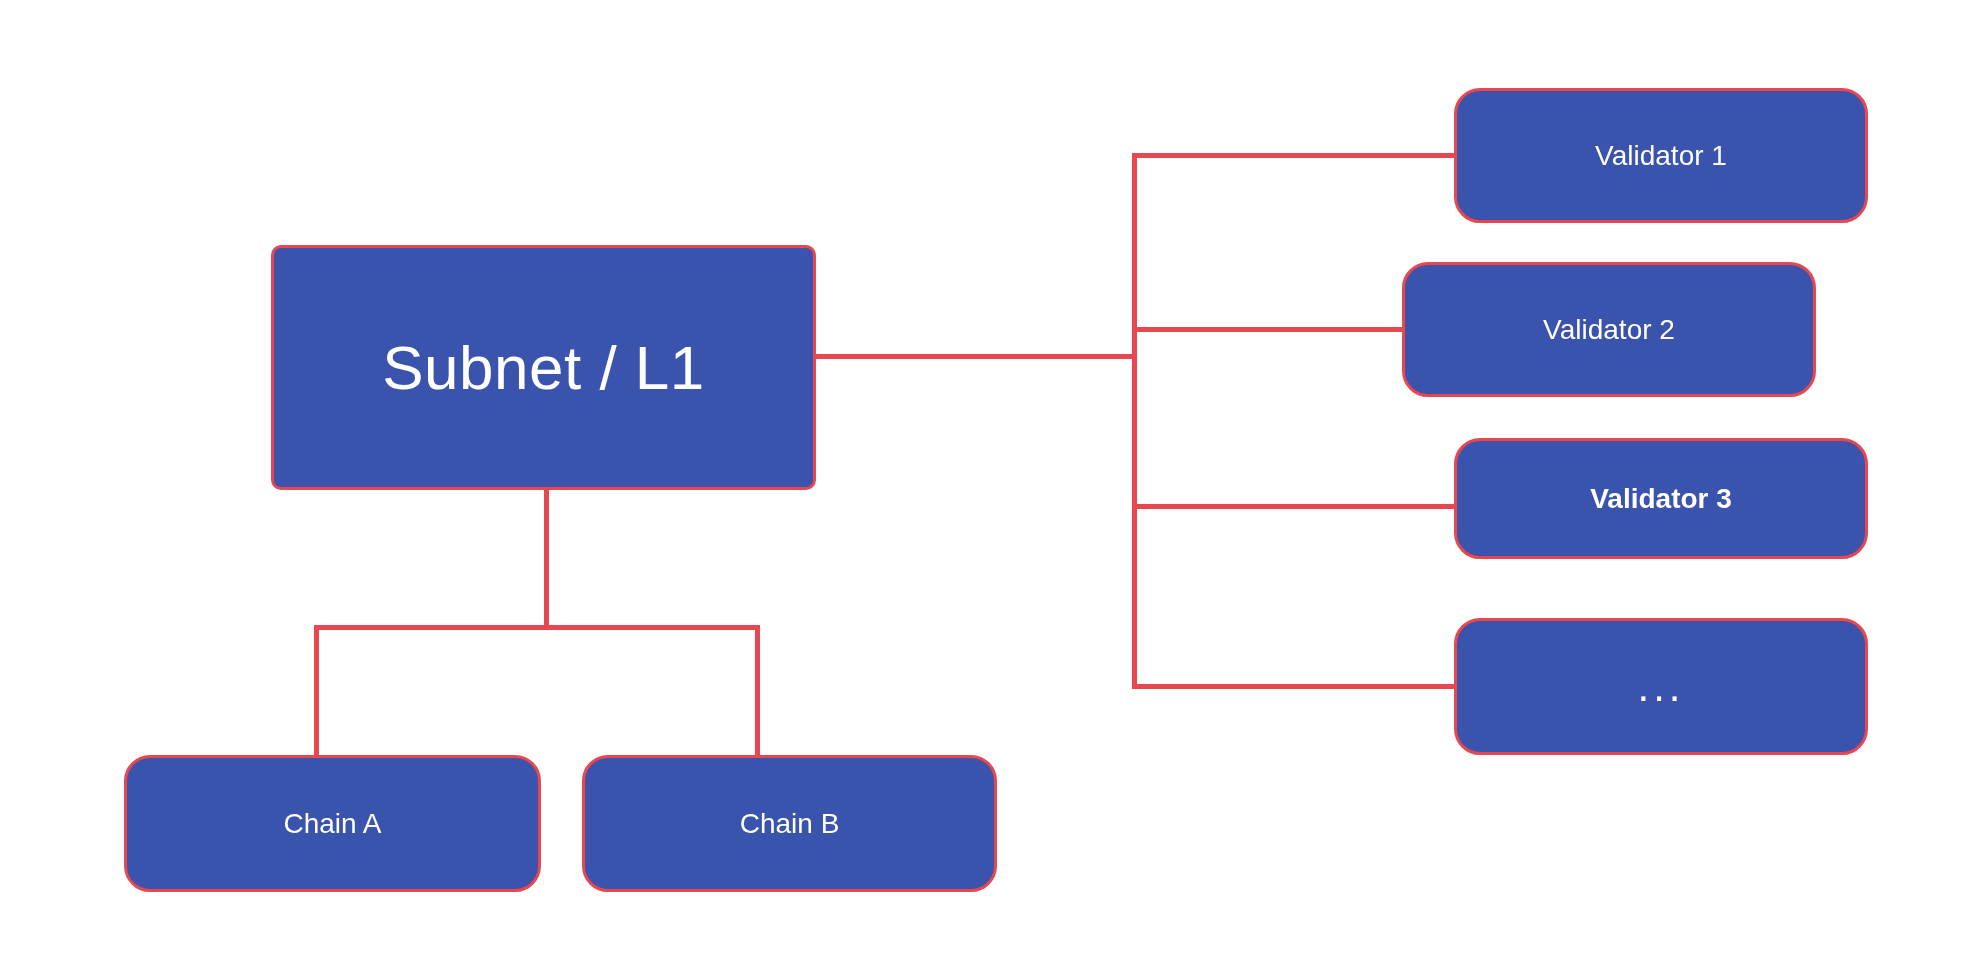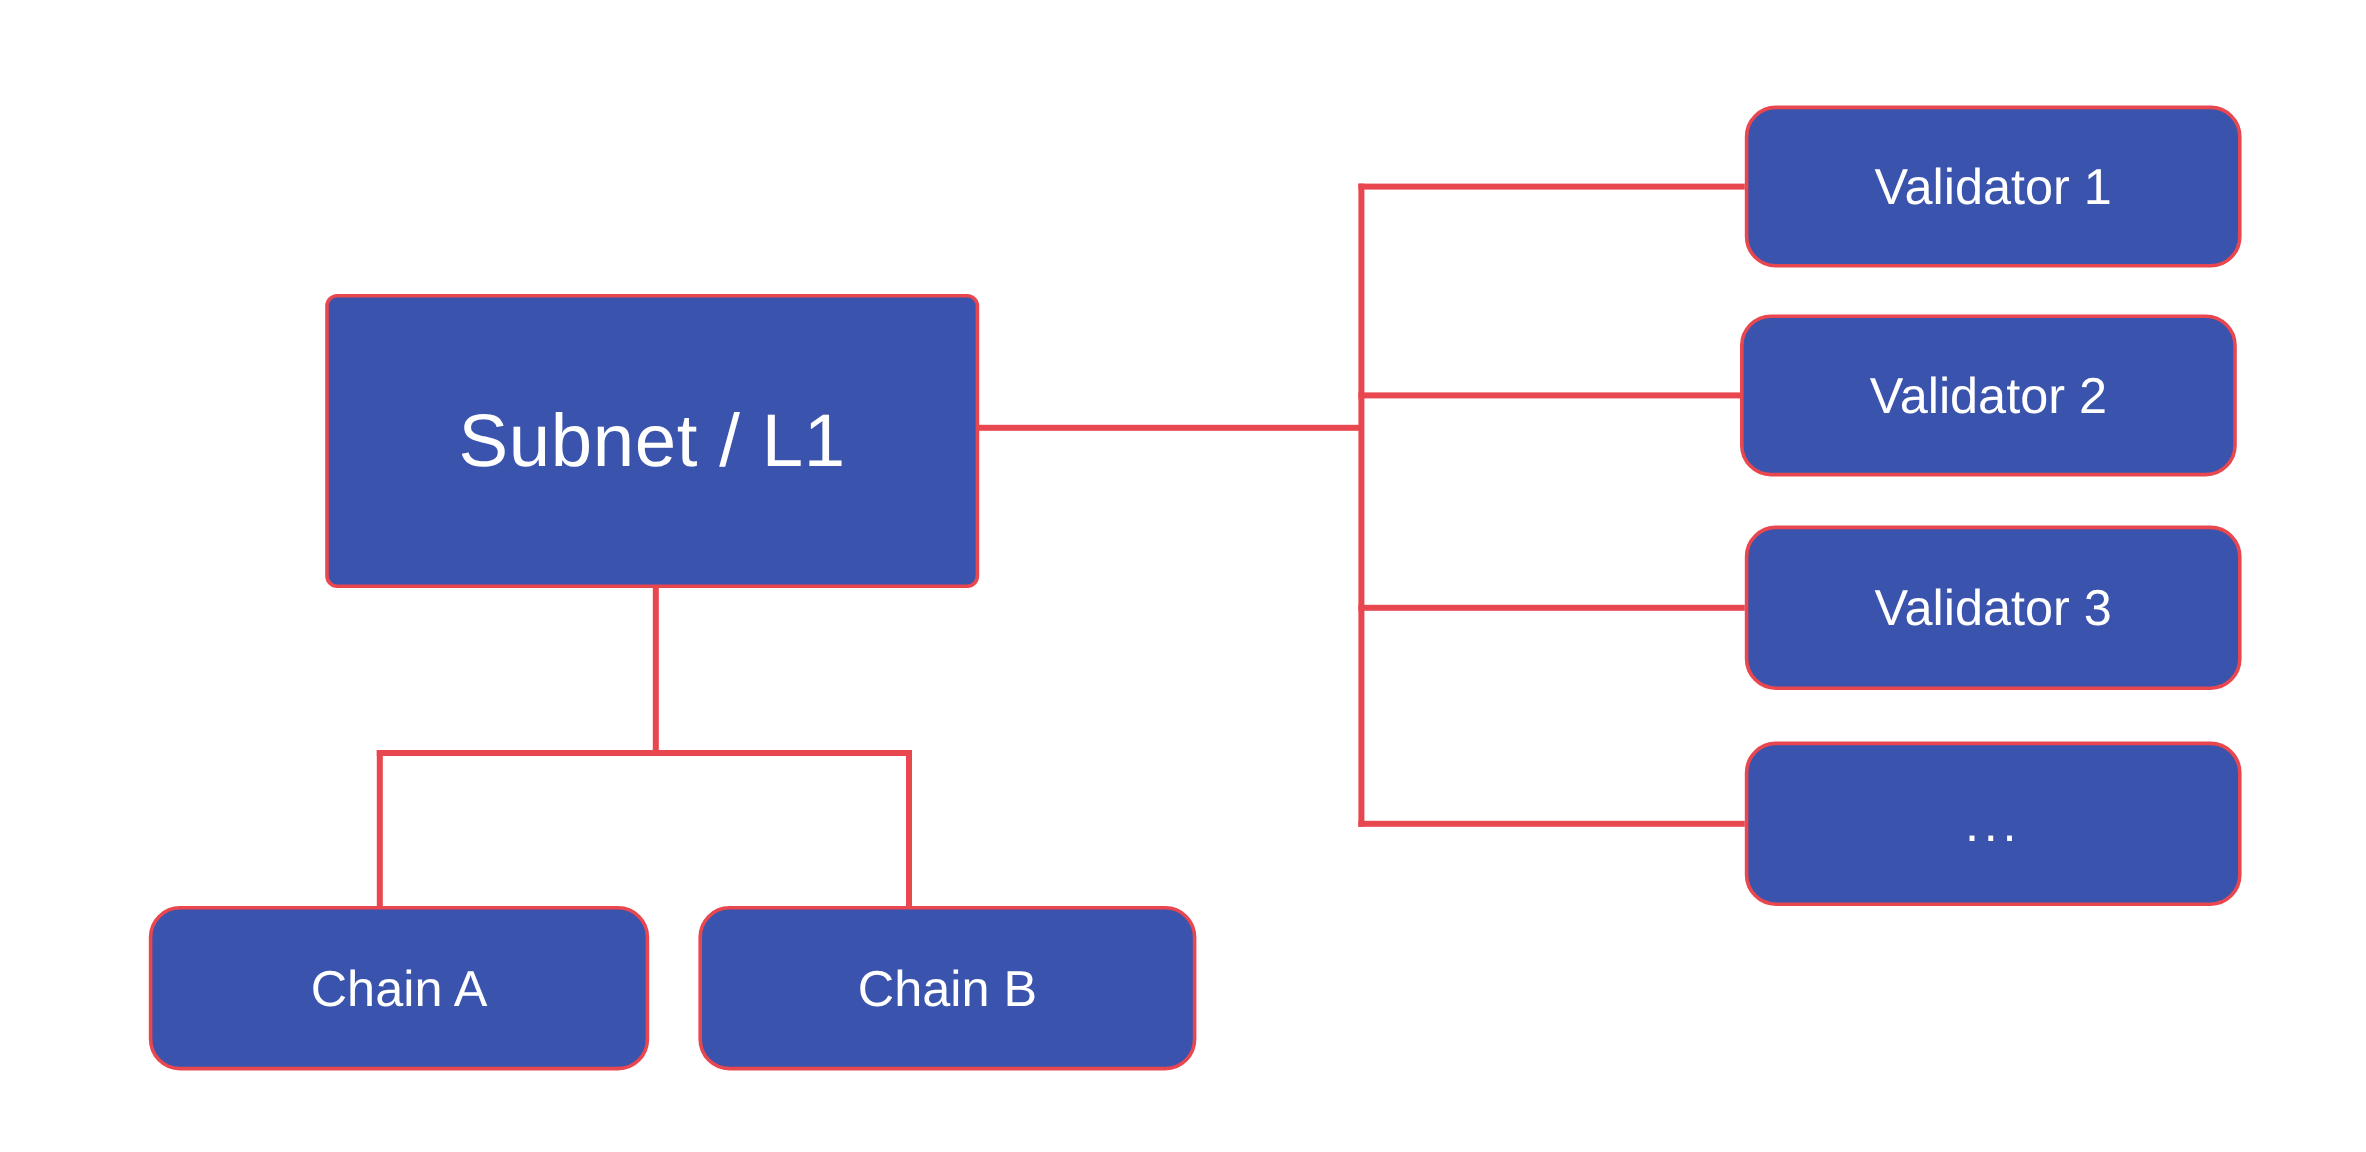--- a/index.html
+++ b/index.html
@@ -33,7 +33,7 @@
   }
   .node-small {
     border-radius: 26px;
-    font-size: 42px;
+    font-size: 28px;
   }
   .node-dots {
     letter-spacing: 4px;

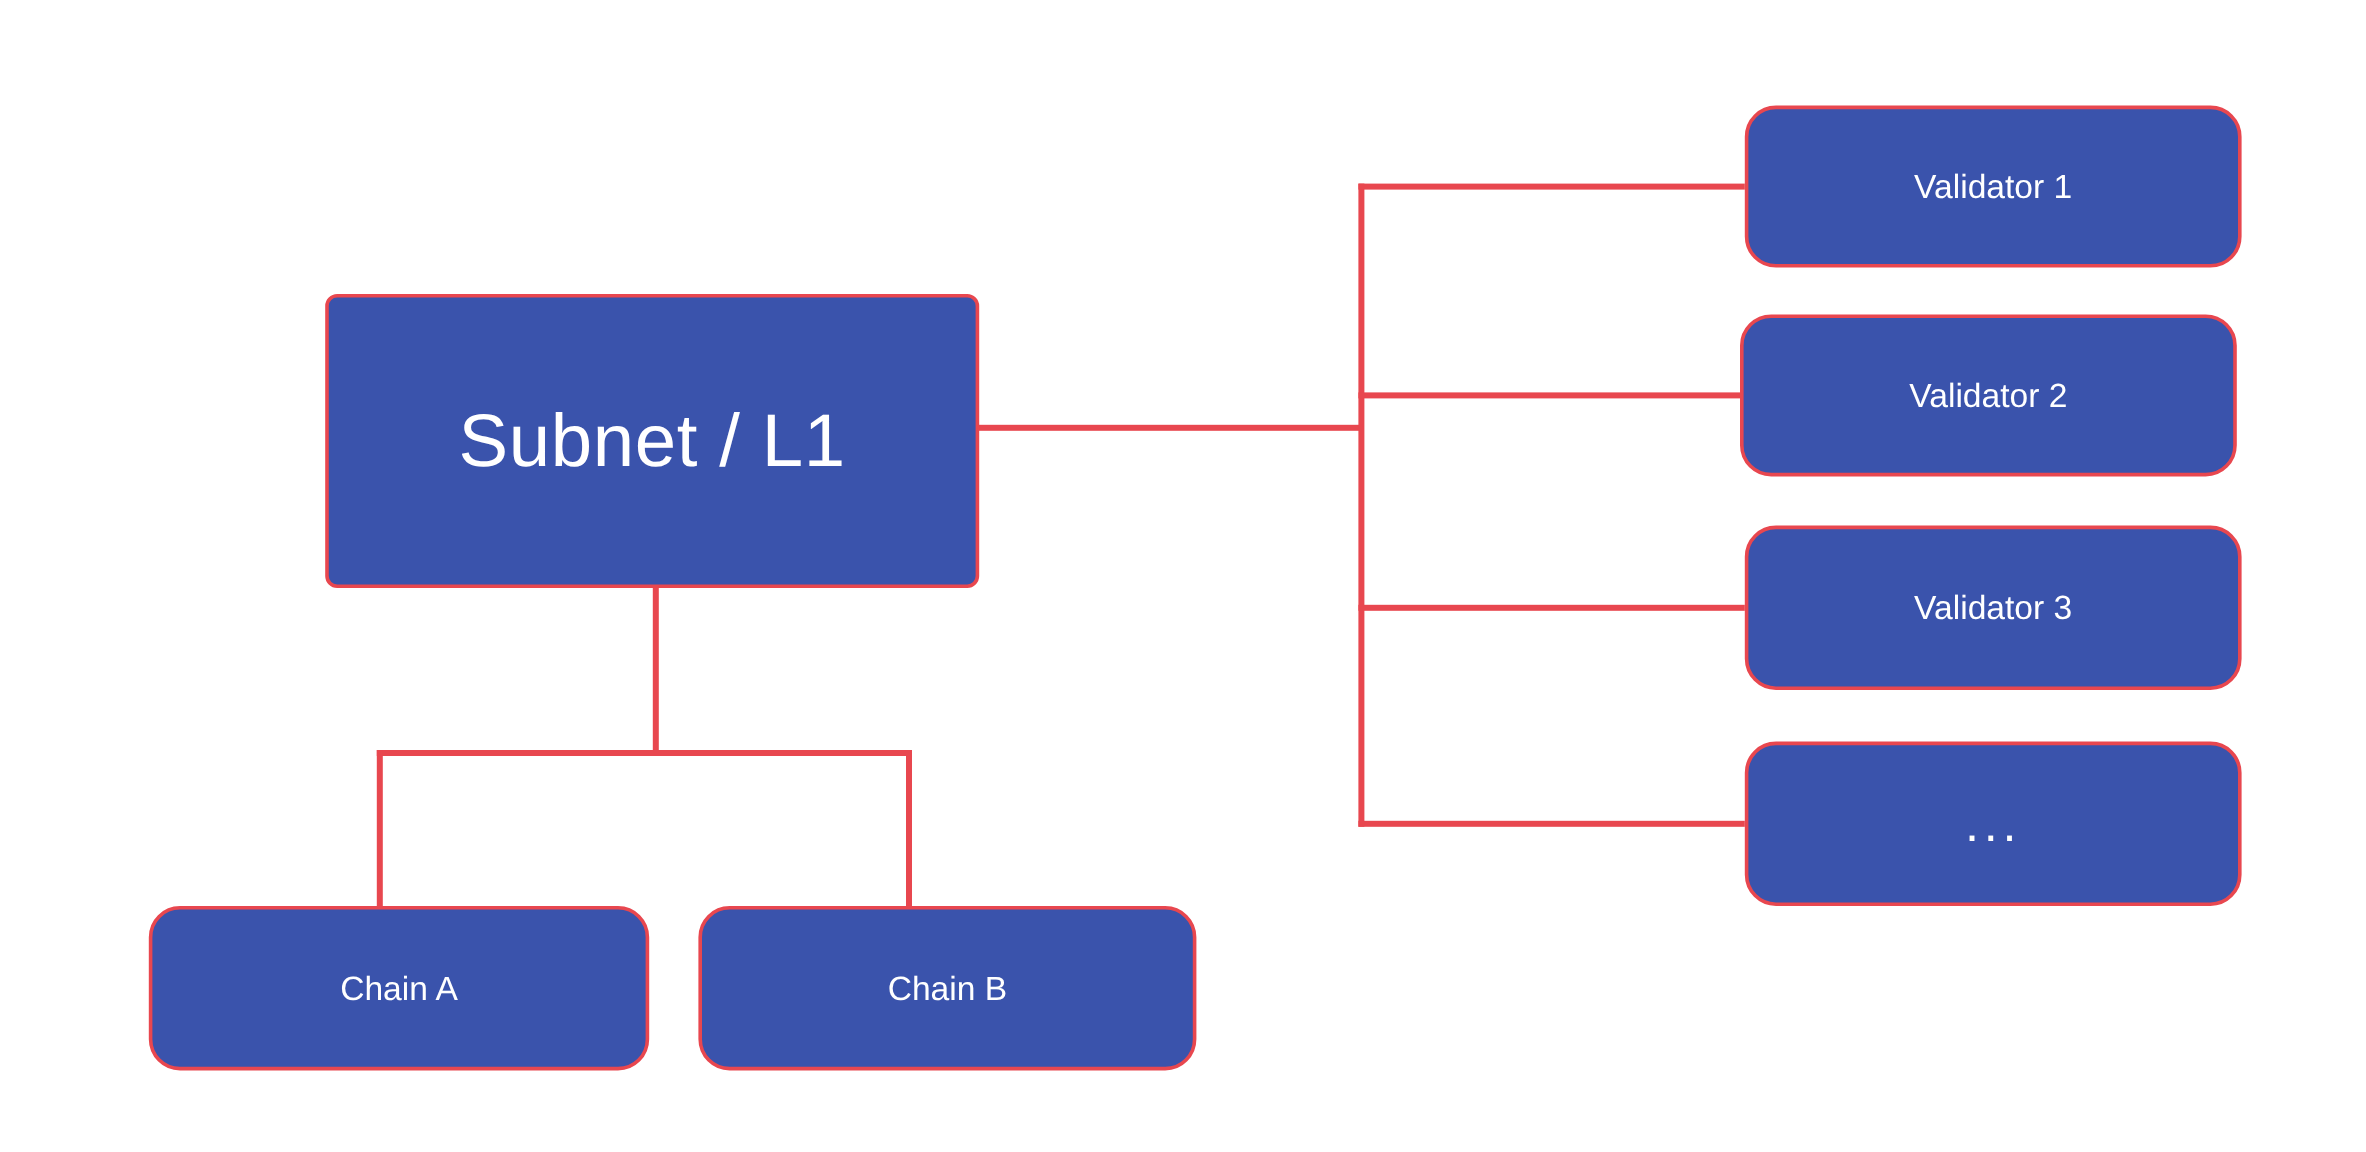--- a/index.html
+++ b/index.html
@@ -76,7 +76,7 @@
     <span>Validator 1</span>
   </div>
 
-  <div class="node node-small" style="left:1450px; top:262px; width:414px; height:135px;">
+  <div class="node node-small" style="left:1402px; top:262px; width:414px; height:135px;">
     <span>Validator 2</span>
   </div>
 

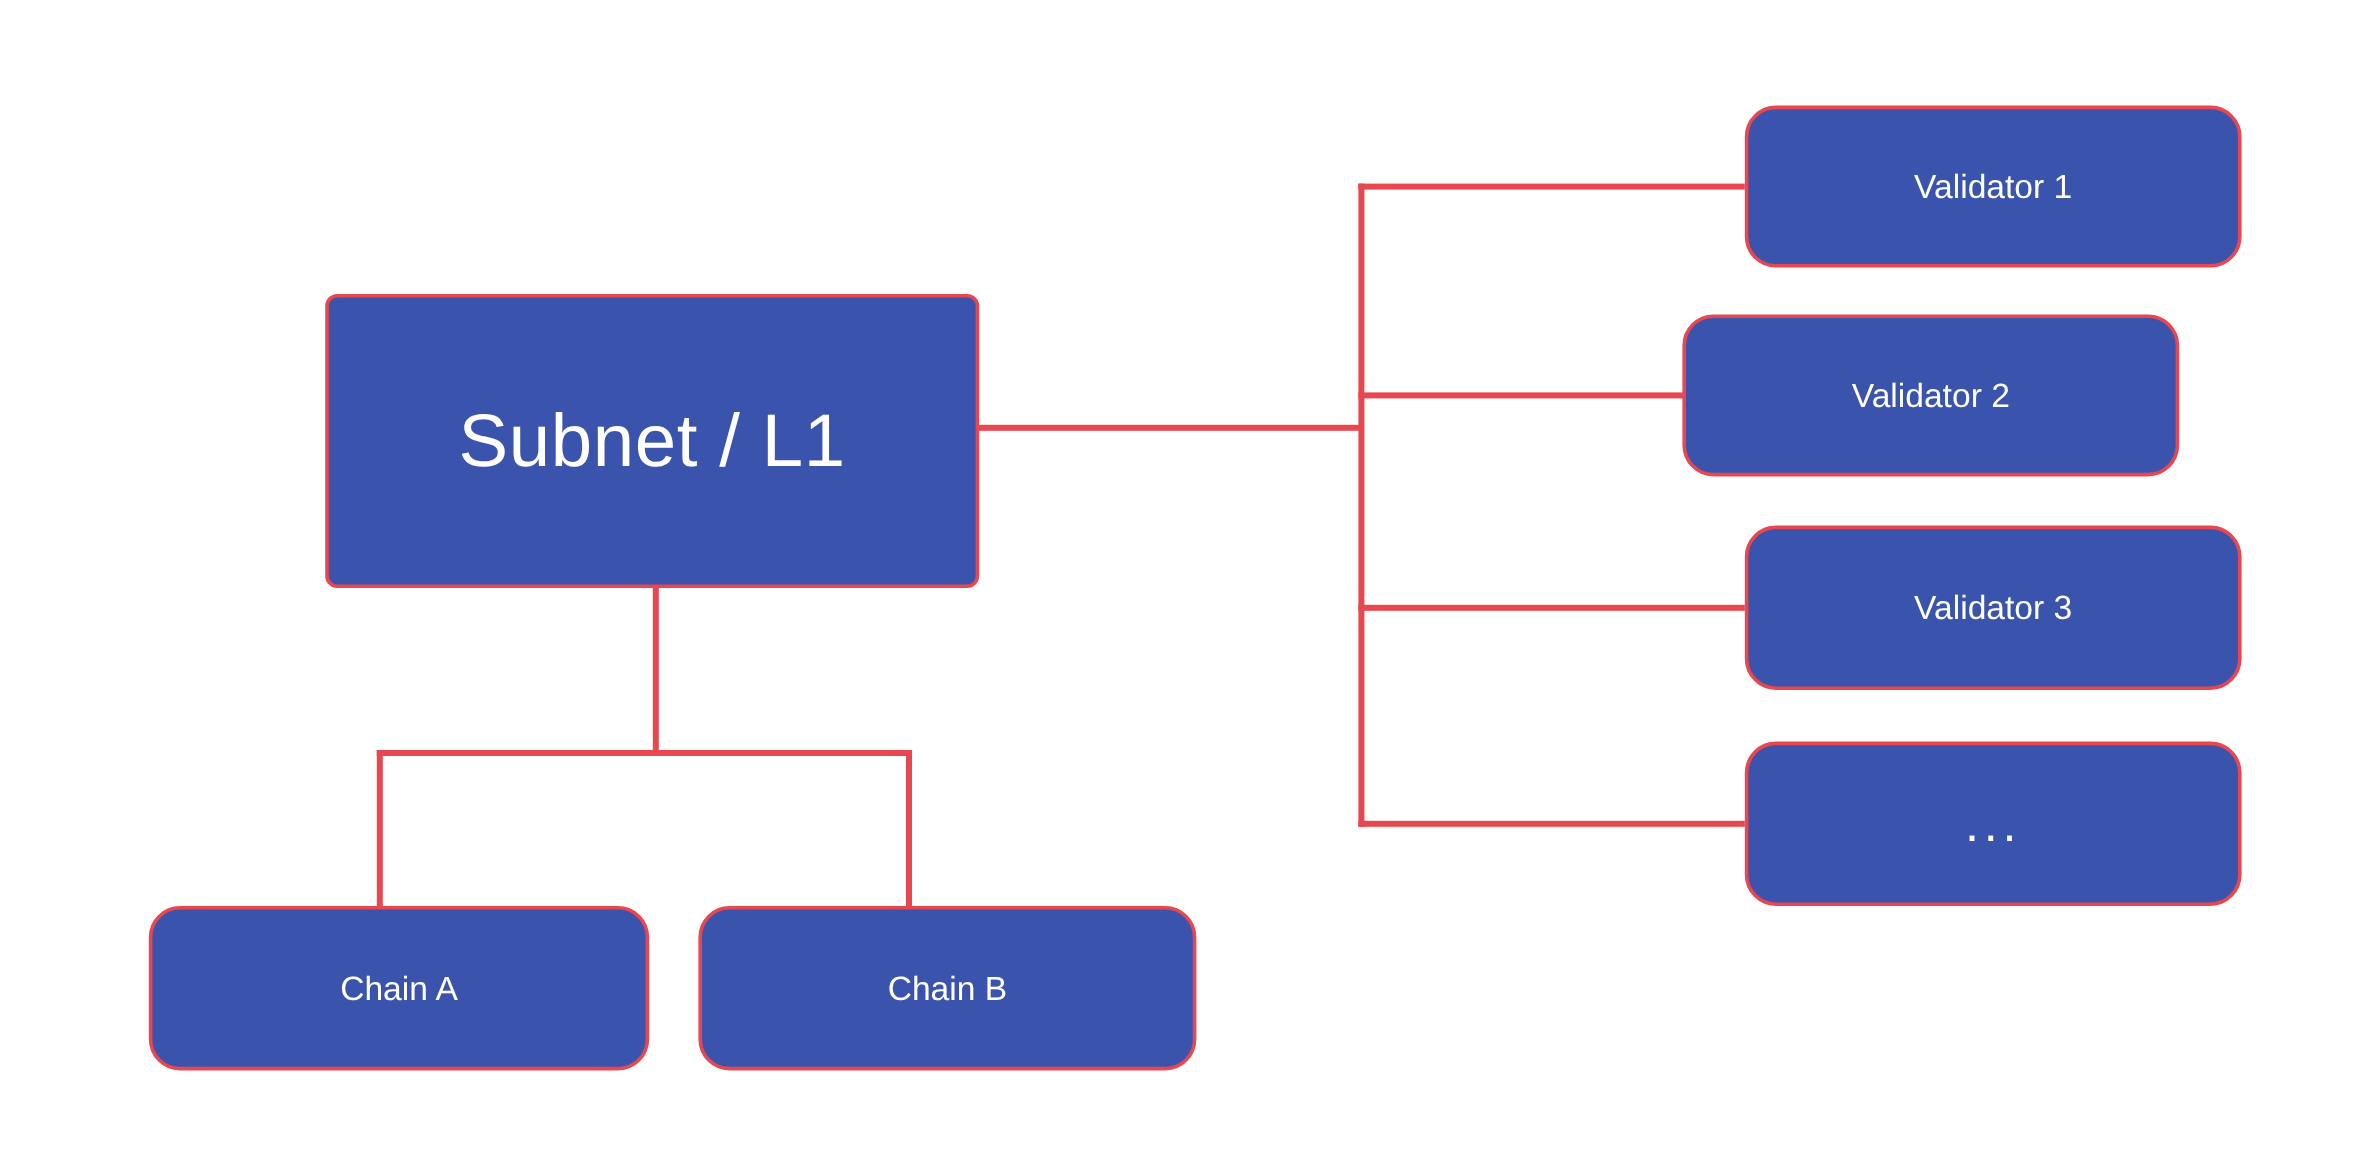--- a/index.html
+++ b/index.html
@@ -80,7 +80,7 @@
     <span>Validator 2</span>
   </div>
 
-  <div class="node node-small" style="left:1454px; top:438px; width:414px; height:137px;">
+  <div class="node node-small" style="left:1454px; top:438px; width:414px; height:121px;font-weight:bold;">
     <span>Validator 3</span>
   </div>
 

